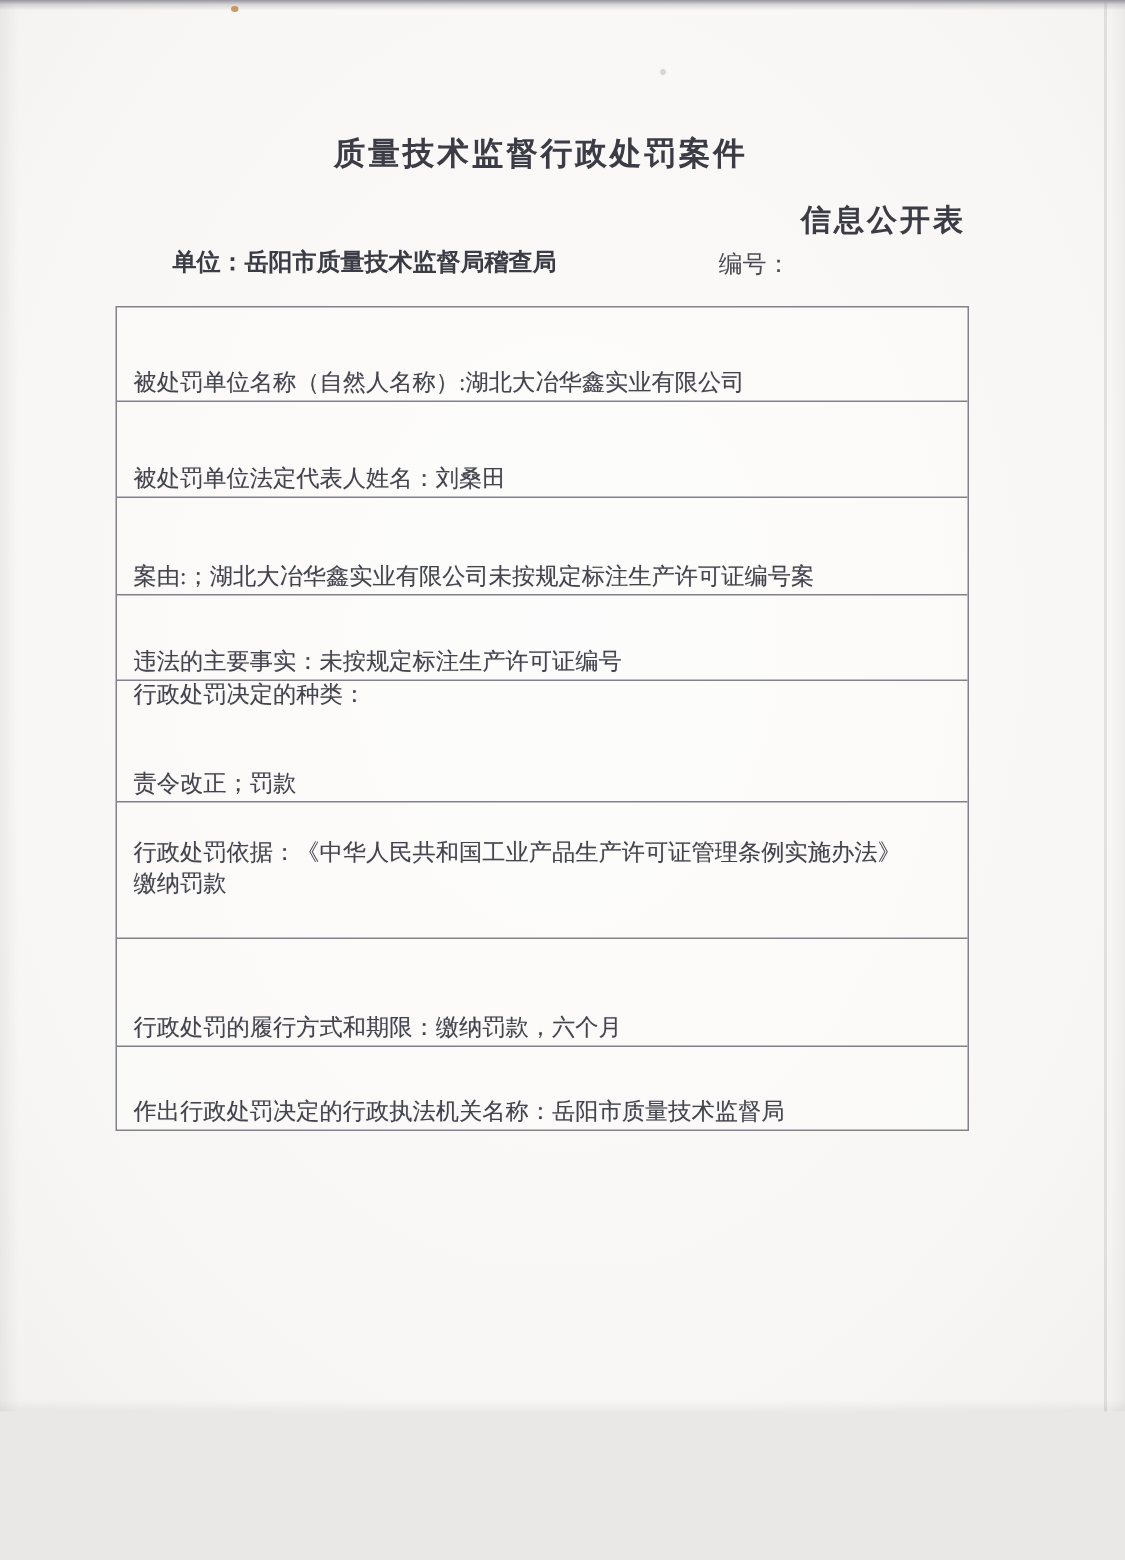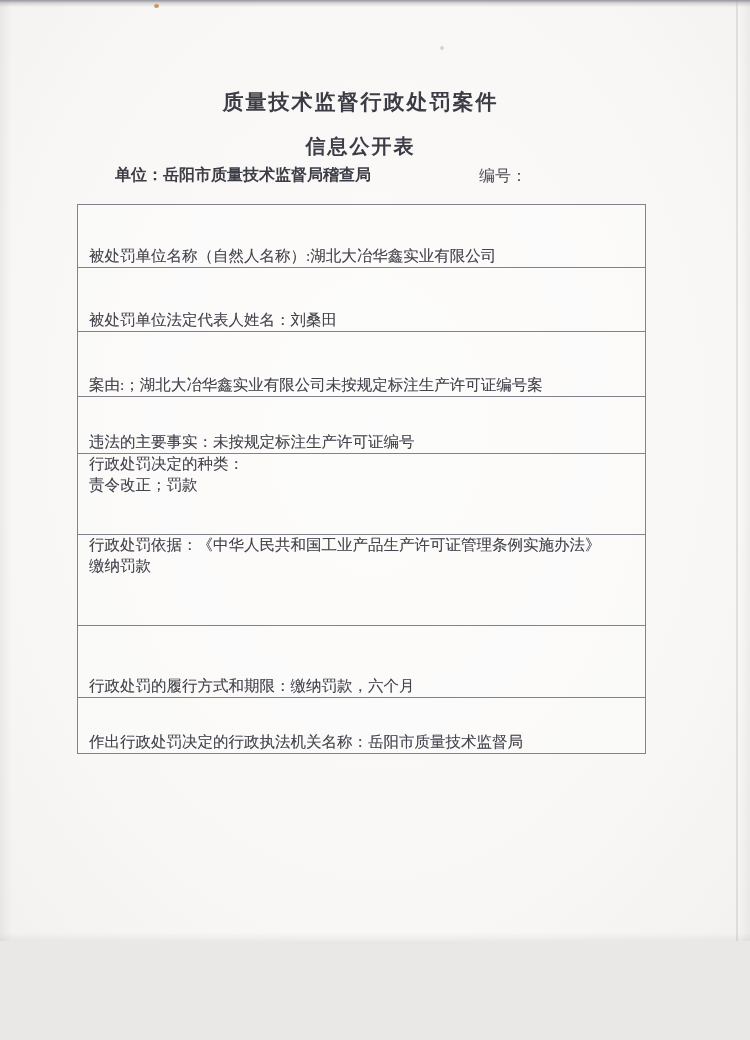--- a/index.html
+++ b/index.html
@@ -35,7 +35,7 @@
     font-weight:bold;color:#3c3c46;letter-spacing:2px;
   }
   .doc-title.line1{top:88px;font-size:21px;}
-  .doc-title.line2{top:133px;font-size:20px;}
+  .doc-title.line2{top:133px;font-size:20px;text-align:right;}
 
   .unit-line{
     position:absolute;left:77px;top:165px;width:567px;height:26px;

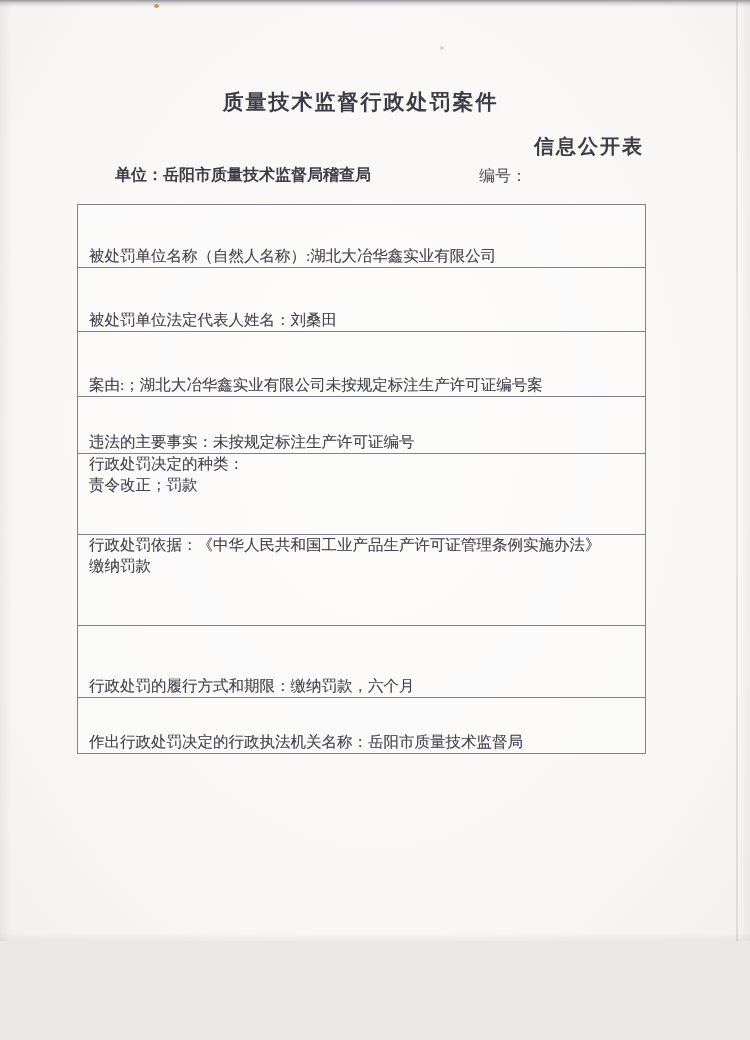--- a/index.html
+++ b/index.html
@@ -66,7 +66,7 @@
   .t-row.r2{height:64px;}
   .t-row.r3{height:65px;}
   .t-row.r4{height:57px;}
-  .t-row.r5{height:81px;justify-content:flex-start;font-family:Liberation Serif, serif;}
+  .t-row.r5{height:81px;justify-content:space-between;font-family:Liberation Serif, serif;}
   .t-row.r6{height:91px;justify-content:flex-start;}
   .t-row.r7{height:72px;}
   .t-row.r8{height:55px;}

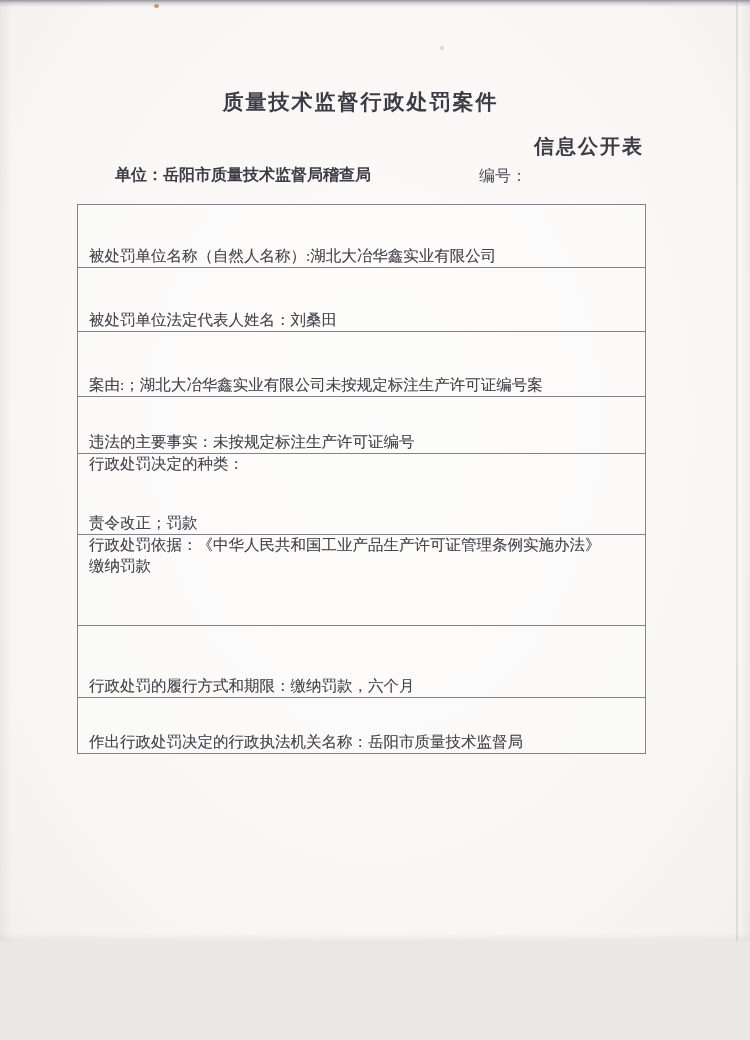--- a/index.html
+++ b/index.html
@@ -67,7 +67,7 @@
   .t-row.r3{height:65px;}
   .t-row.r4{height:57px;}
   .t-row.r5{height:81px;justify-content:space-between;font-family:Liberation Serif, serif;}
-  .t-row.r6{height:91px;justify-content:flex-start;}
+  .t-row.r6{height:91px;justify-content:center;}
   .t-row.r7{height:72px;}
   .t-row.r8{height:55px;}
   .t-row.r9{height:44px;}

